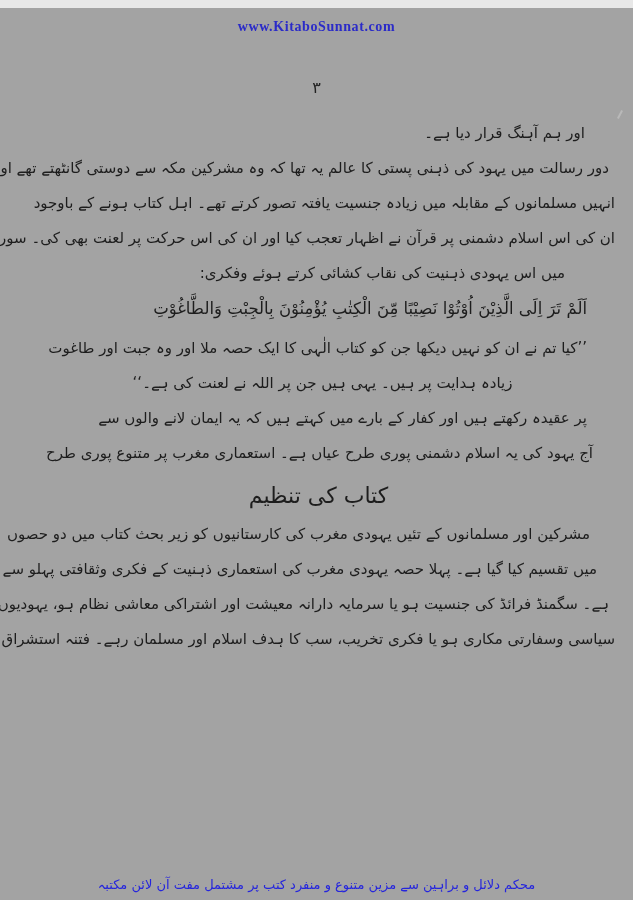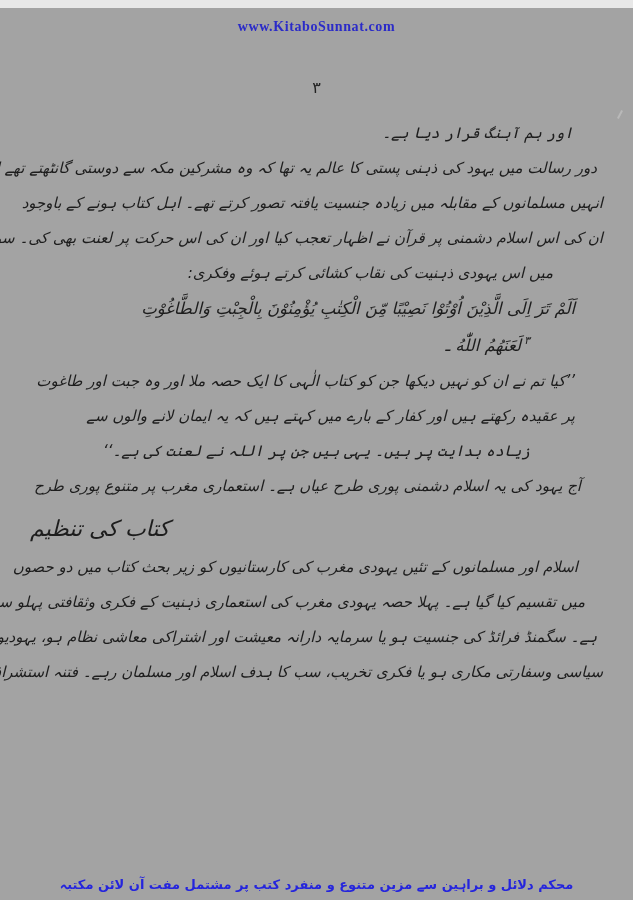--- a/index.html
+++ b/index.html
@@ -22,7 +22,7 @@
     background:#b9b9b9; transform:rotate(28deg);
   }
   .body-block {
-    position:absolute; top:108px; right:30px; left:30px; direction:rtl;font-style:italic;
+    position:absolute; top:108px; right:18px; left:30px; direction:rtl;
   }
   .ln {
     height:35px; line-height:35px; font-size:15px;

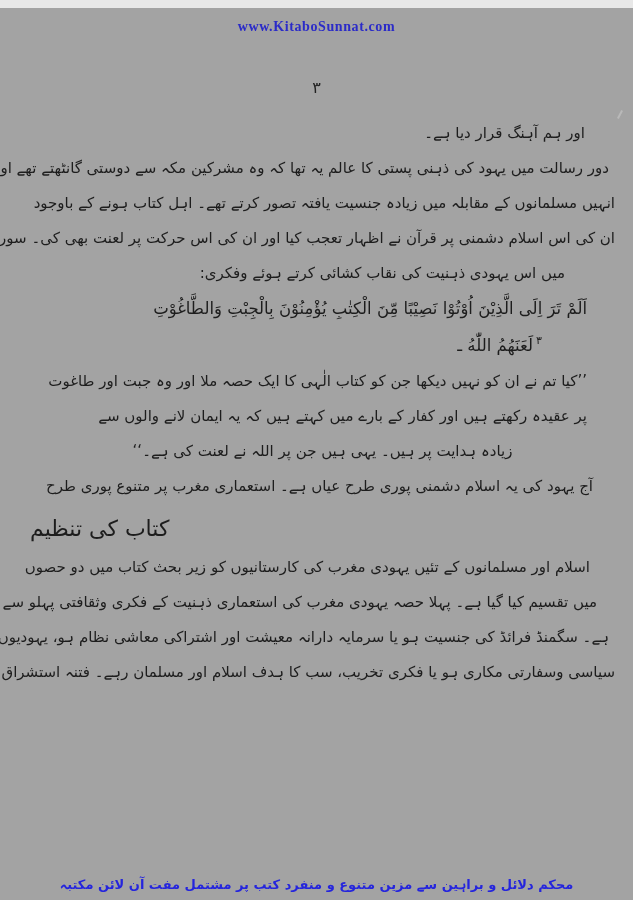--- a/index.html
+++ b/index.html
@@ -67,7 +67,6 @@
 
     <div class="verse-block">
       <div class="ln">اَلَمْ تَرَ اِلَى الَّذِيْنَ اُوْتُوْا نَصِيْبًا مِّنَ الْكِتٰبِ يُؤْمِنُوْنَ بِالْجِبْتِ وَالطَّاغُوْتِ</div>
-      <div class="ln verse-end" style="padding-right:45px"><sup class="fn-mark">۳</sup><span>لَعَنَهُمُ اللّٰهُ ـ</span></div>
     </div>
 
     <div class="quote-block">

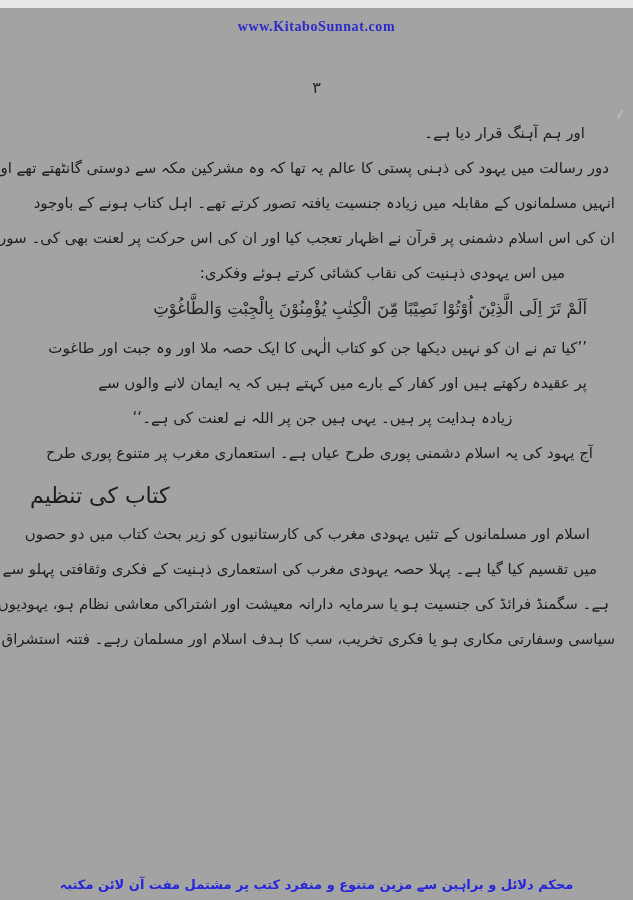--- a/index.html
+++ b/index.html
@@ -71,8 +71,8 @@
 
     <div class="quote-block">
       <div class="ln">’’کیا تم نے ان کو نہیں دیکھا جن کو کتاب الٰہی کا ایک حصہ ملا اور وہ جبت اور طاغوت</div>
+      <div class="ln center">زیادہ ہدایت پر ہیں۔ یہی ہیں جن پر اللہ نے لعنت کی ہے۔‘‘</div>
       <div class="ln">پر عقیدہ رکھتے ہیں اور کفار کے بارے میں کہتے ہیں کہ یہ ایمان لانے والوں سے</div>
-      <div class="ln center">زیادہ ہدایت پر ہیں۔ یہی ہیں جن پر اللہ نے لعنت کی ہے۔‘‘</div>
     </div>
 
     <div>

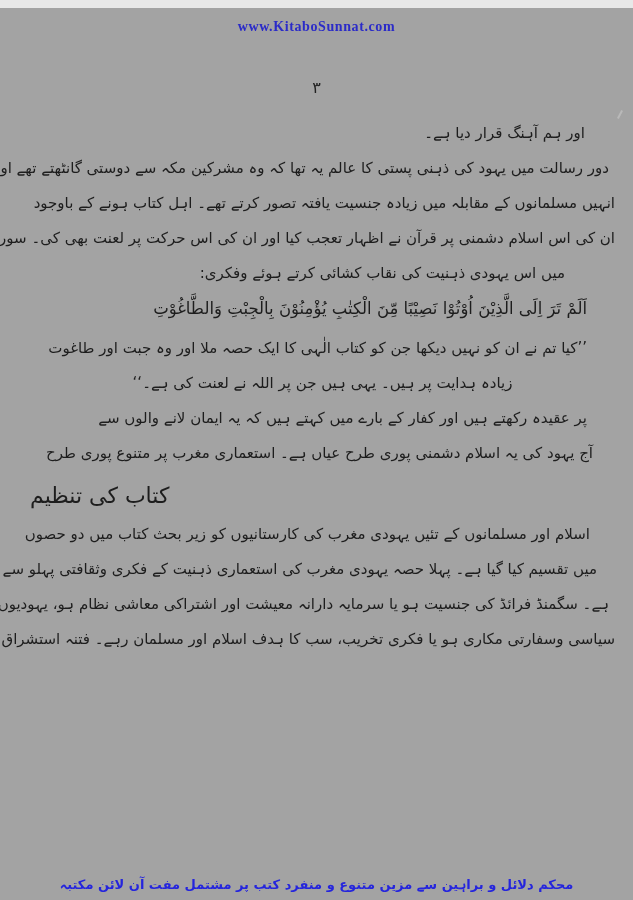--- a/index.html
+++ b/index.html
@@ -35,7 +35,7 @@
   .quote-block { padding:0 28px; margin-top:5px; }
   .center { text-align:center; }
   .heading {
-    height:42px; line-height:42px; font-size:22px; text-align:left;
+    height:42px; line-height:42px; font-size:22px; text-align:center;
     padding-left:0; margin-top:4px; white-space:nowrap;
   } 
   .ftr {

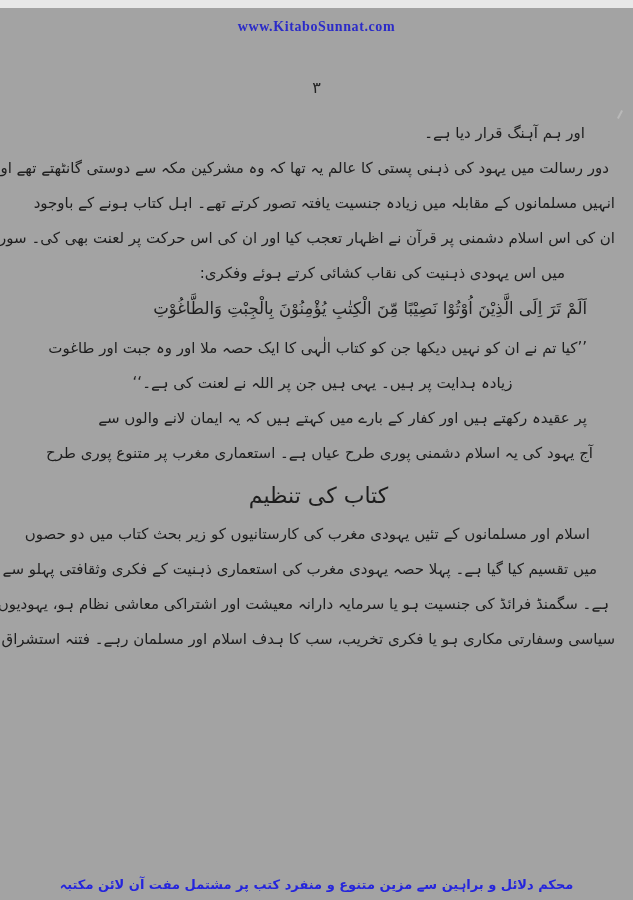--- a/index.html
+++ b/index.html
@@ -82,7 +82,7 @@
     <div class="heading" style="padding-right:8px">کتاب کی تنظیم</div>
 
     <div>
-      <div class="ln" style="padding-right:25px">اسلام اور مسلمانوں کے تئیں یہودی مغرب کی کارستانیوں کو زیر بحث کتاب میں دو حصوں</div>
+      <div class="ln" style="padding-right:25px">مشرکین اور مسلمانوں کے تئیں یہودی مغرب کی کارستانیوں کو زیر بحث کتاب میں دو حصوں</div>
       <div class="ln" style="padding-right:18px">میں تقسیم کیا گیا ہے۔ پہلا حصہ یہودی مغرب کی استعماری ذہنیت کے فکری وثقافتی پہلو سے بحث</div>
       <div class="ln" style="padding-right:6px">ہے۔ سگمنڈ فرائڈ کی جنسیت ہو یا سرمایہ دارانہ معیشت اور اشتراکی معاشی نظام ہو، یہودیوں کی</div>
       <div class="ln">سیاسی وسفارتی مکاری ہو یا فکری تخریب، سب کا ہدف اسلام اور مسلمان رہے۔ فتنہ استشراق</div>

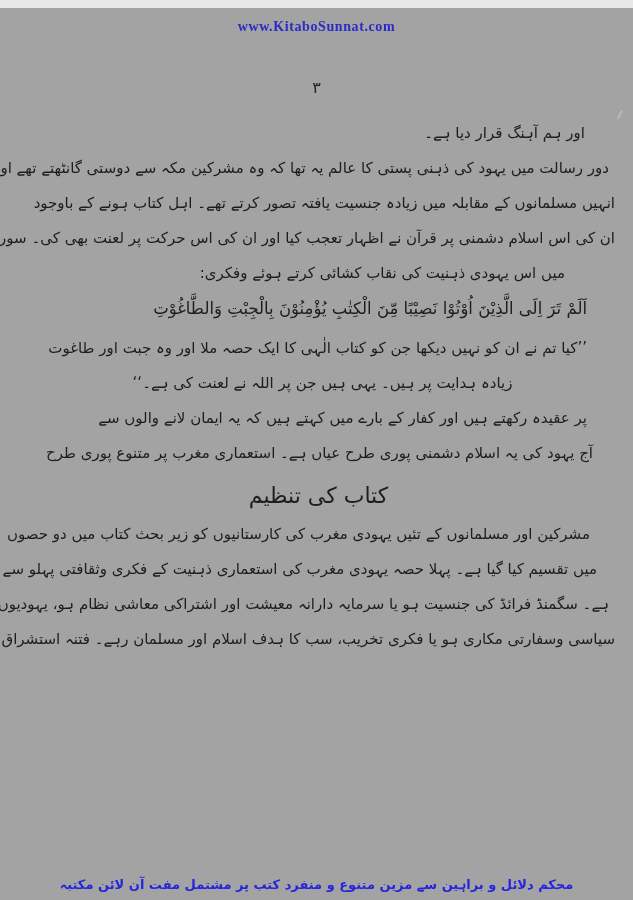--- a/index.html
+++ b/index.html
@@ -40,7 +40,7 @@
   } 
   .ftr {
     position:absolute; bottom:16px; left:0; right:0; text-align:center;
-    direction:rtl; font-size:13px; font-weight:bold; color:#2525dd;
+    direction:rtl; font-size:13px; font-weight:normal; color:#2525dd;
   }
 </style>
 </head>

